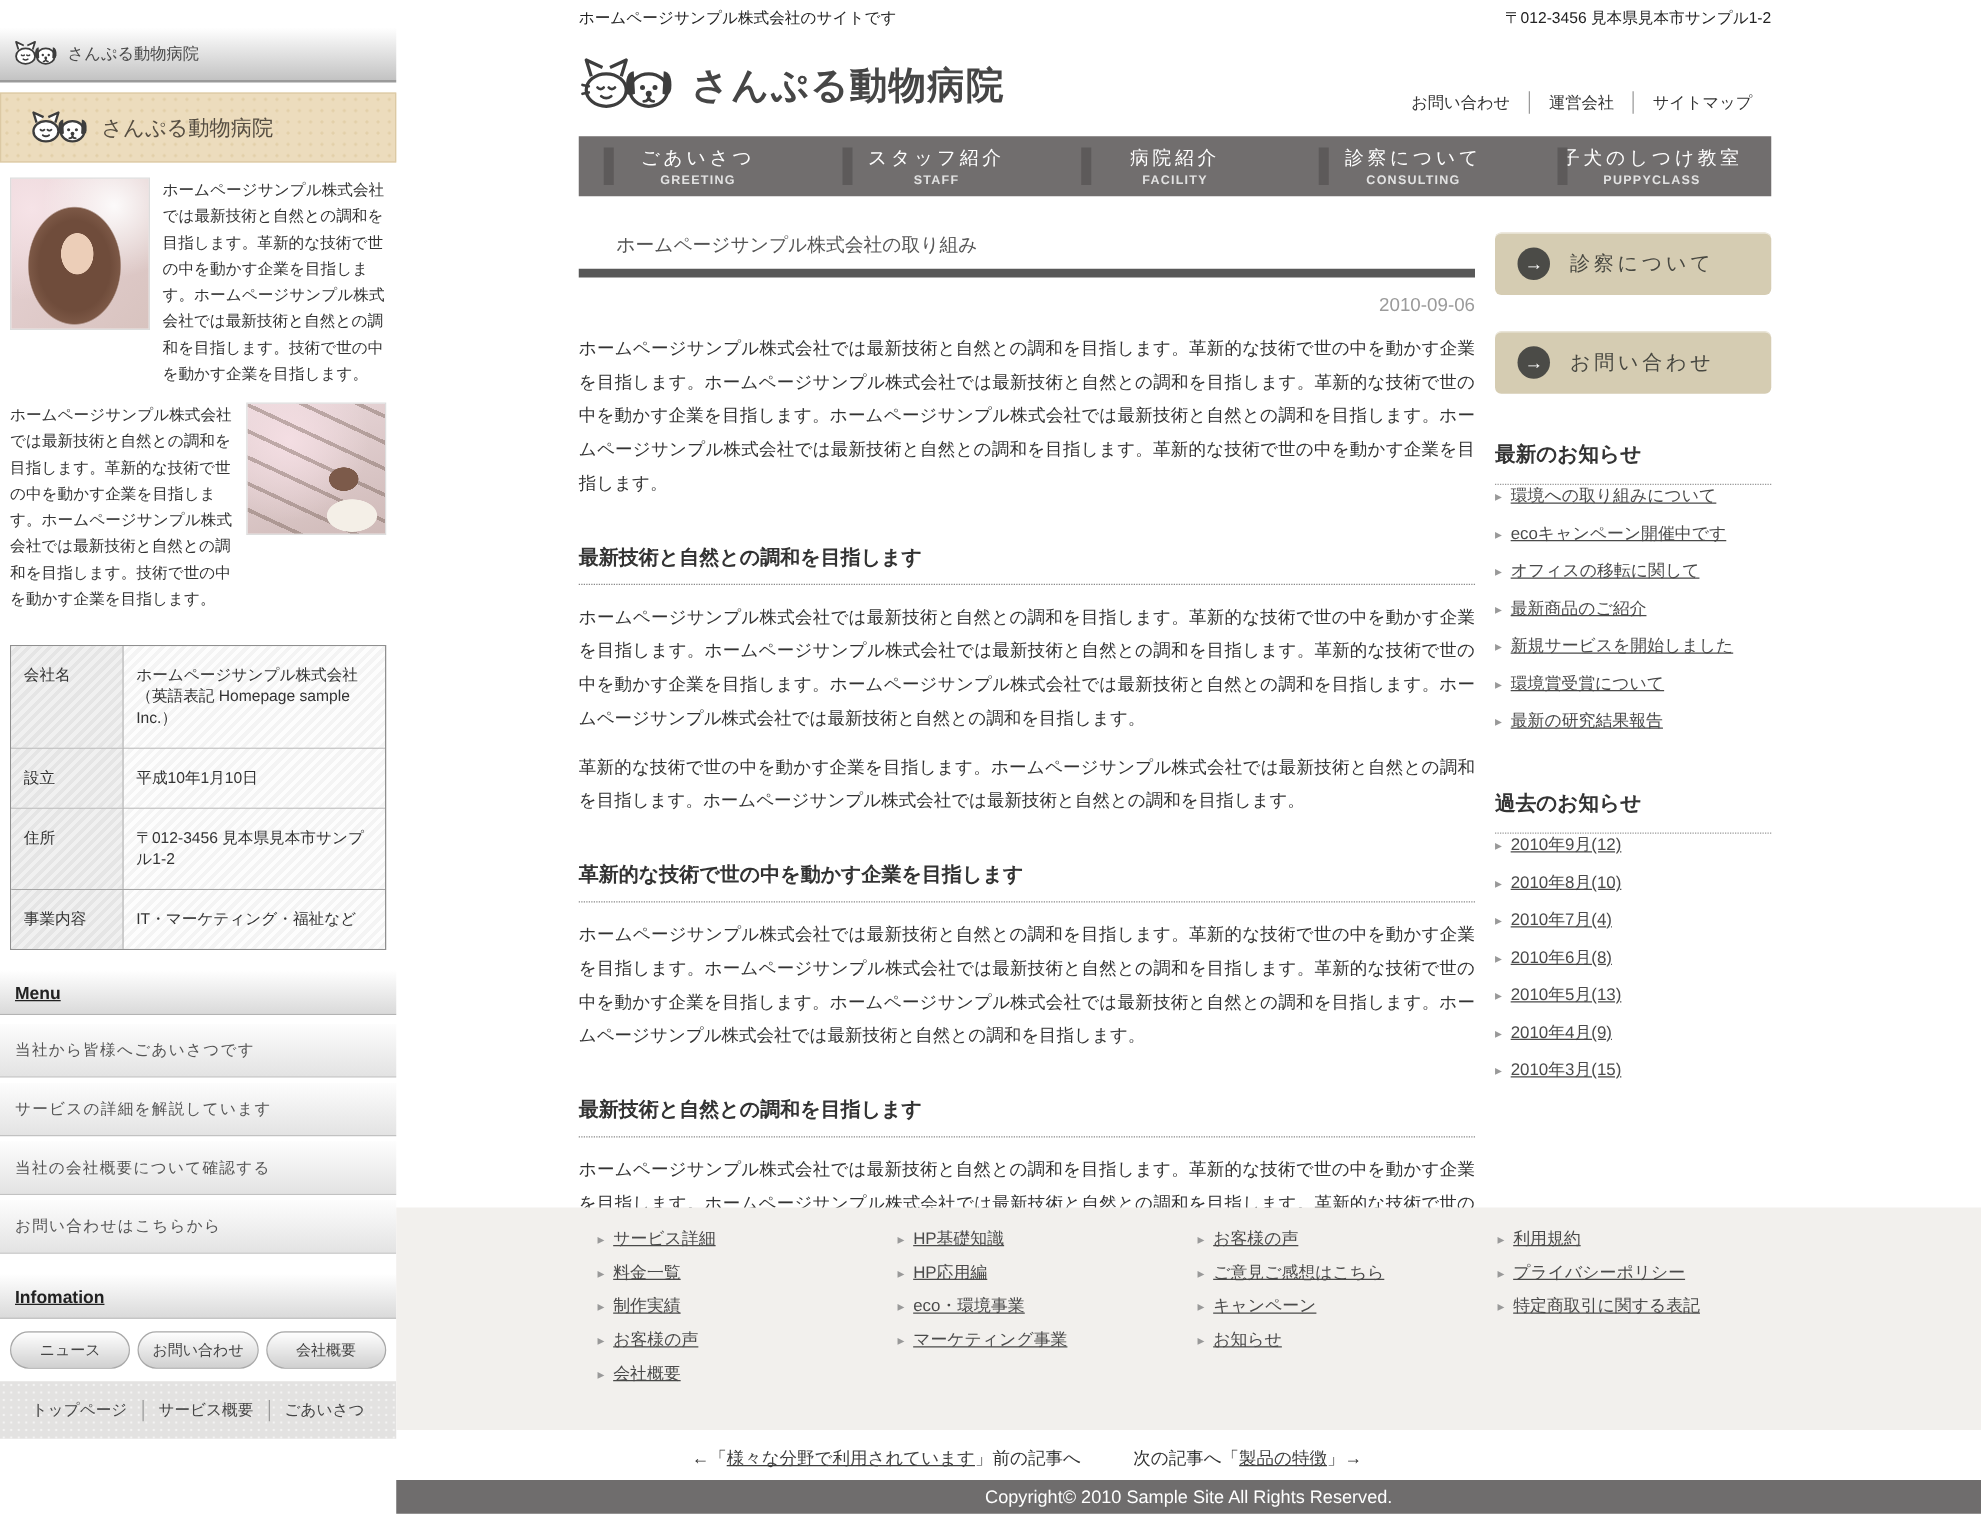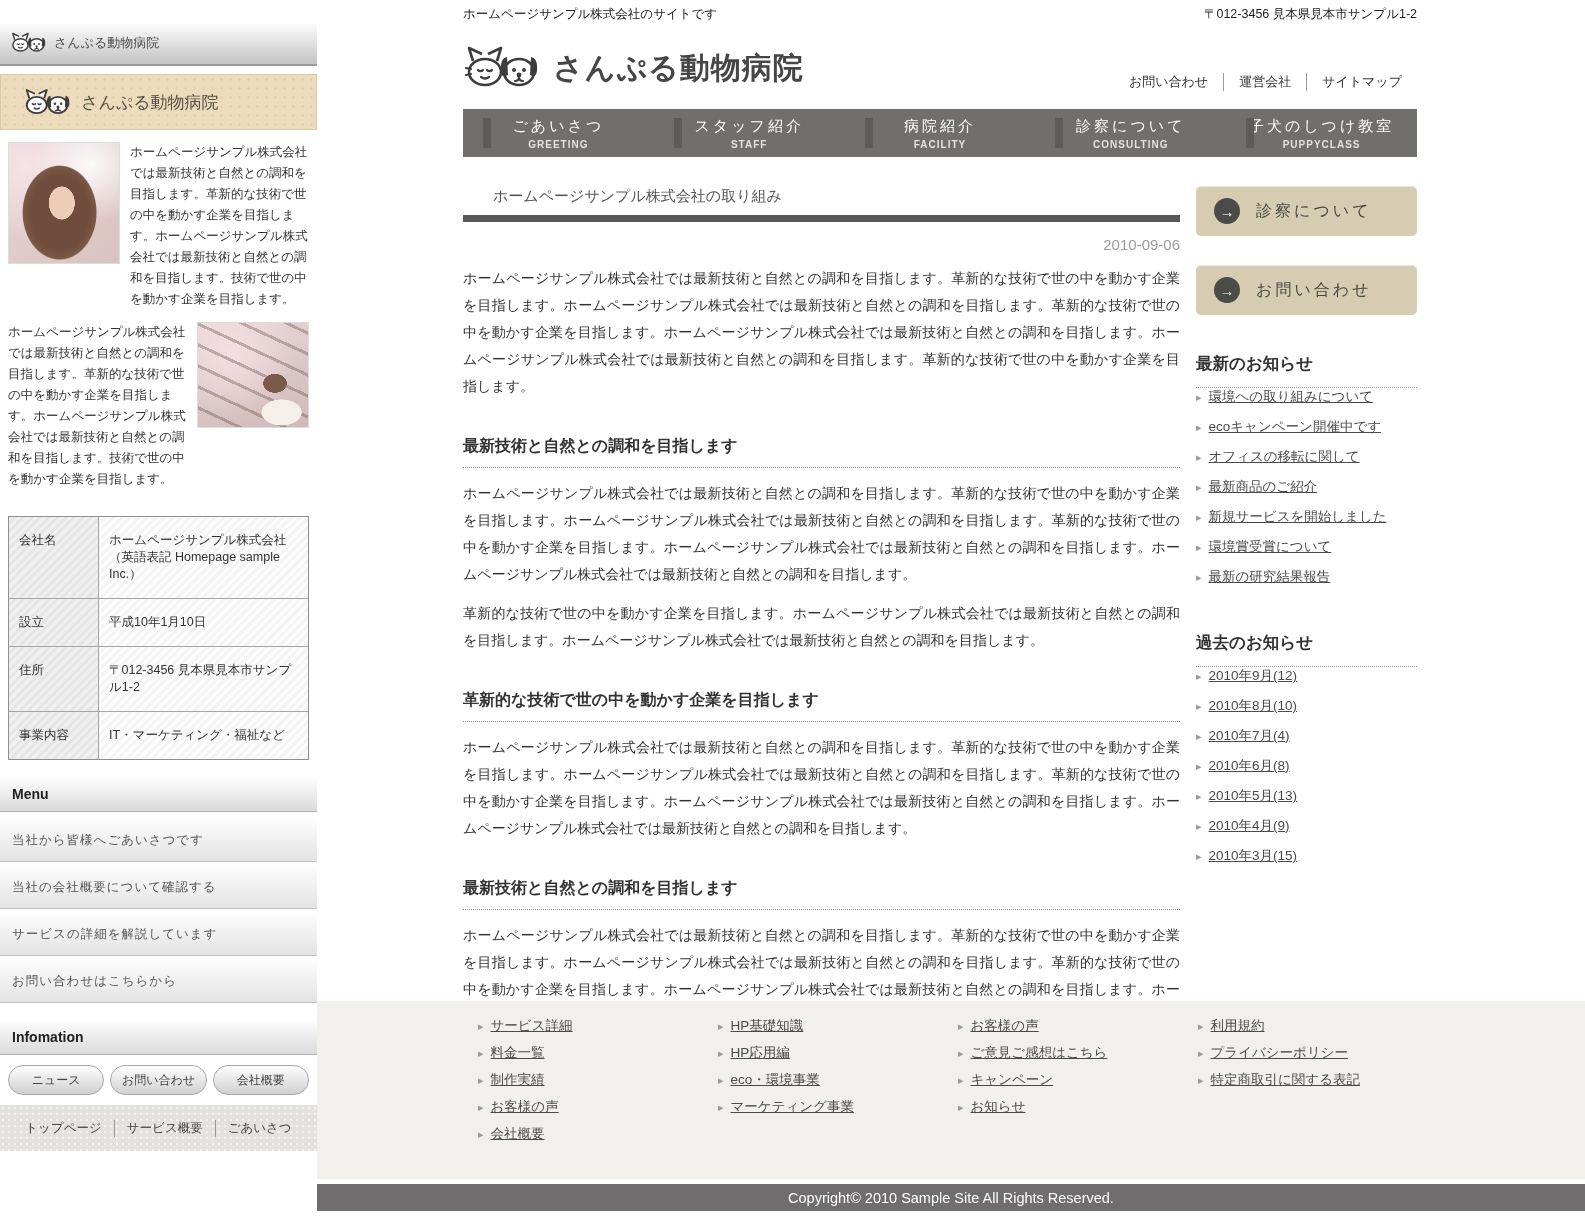--- a/index.html
+++ b/index.html
@@ -43,7 +43,7 @@
      background:repeating-linear-gradient(135deg,#fdfdfd 0 3px,#f4f4f4 3px 6px); }
   .lp-subhead { margin-top:16px; height:36px; background:linear-gradient(#ffffff,#dadada);
      border-bottom:1px solid #b3b3b3; font-size:14px; font-weight:bold; color:#222;
-     display:flex; align-items:center; padding-left:12px; }
+     display:flex; align-items:center; padding-left:12px;text-decoration:underline; }
   .lp-menu { margin-top:6px; }
   .lp-menu-item { height:44px; margin-bottom:3px; background:linear-gradient(#fdfdfd,#e3e3e3);
      border-top:1px solid #fff; border-bottom:1px solid #c2c2c2; font-size:12.5px; color:#555;

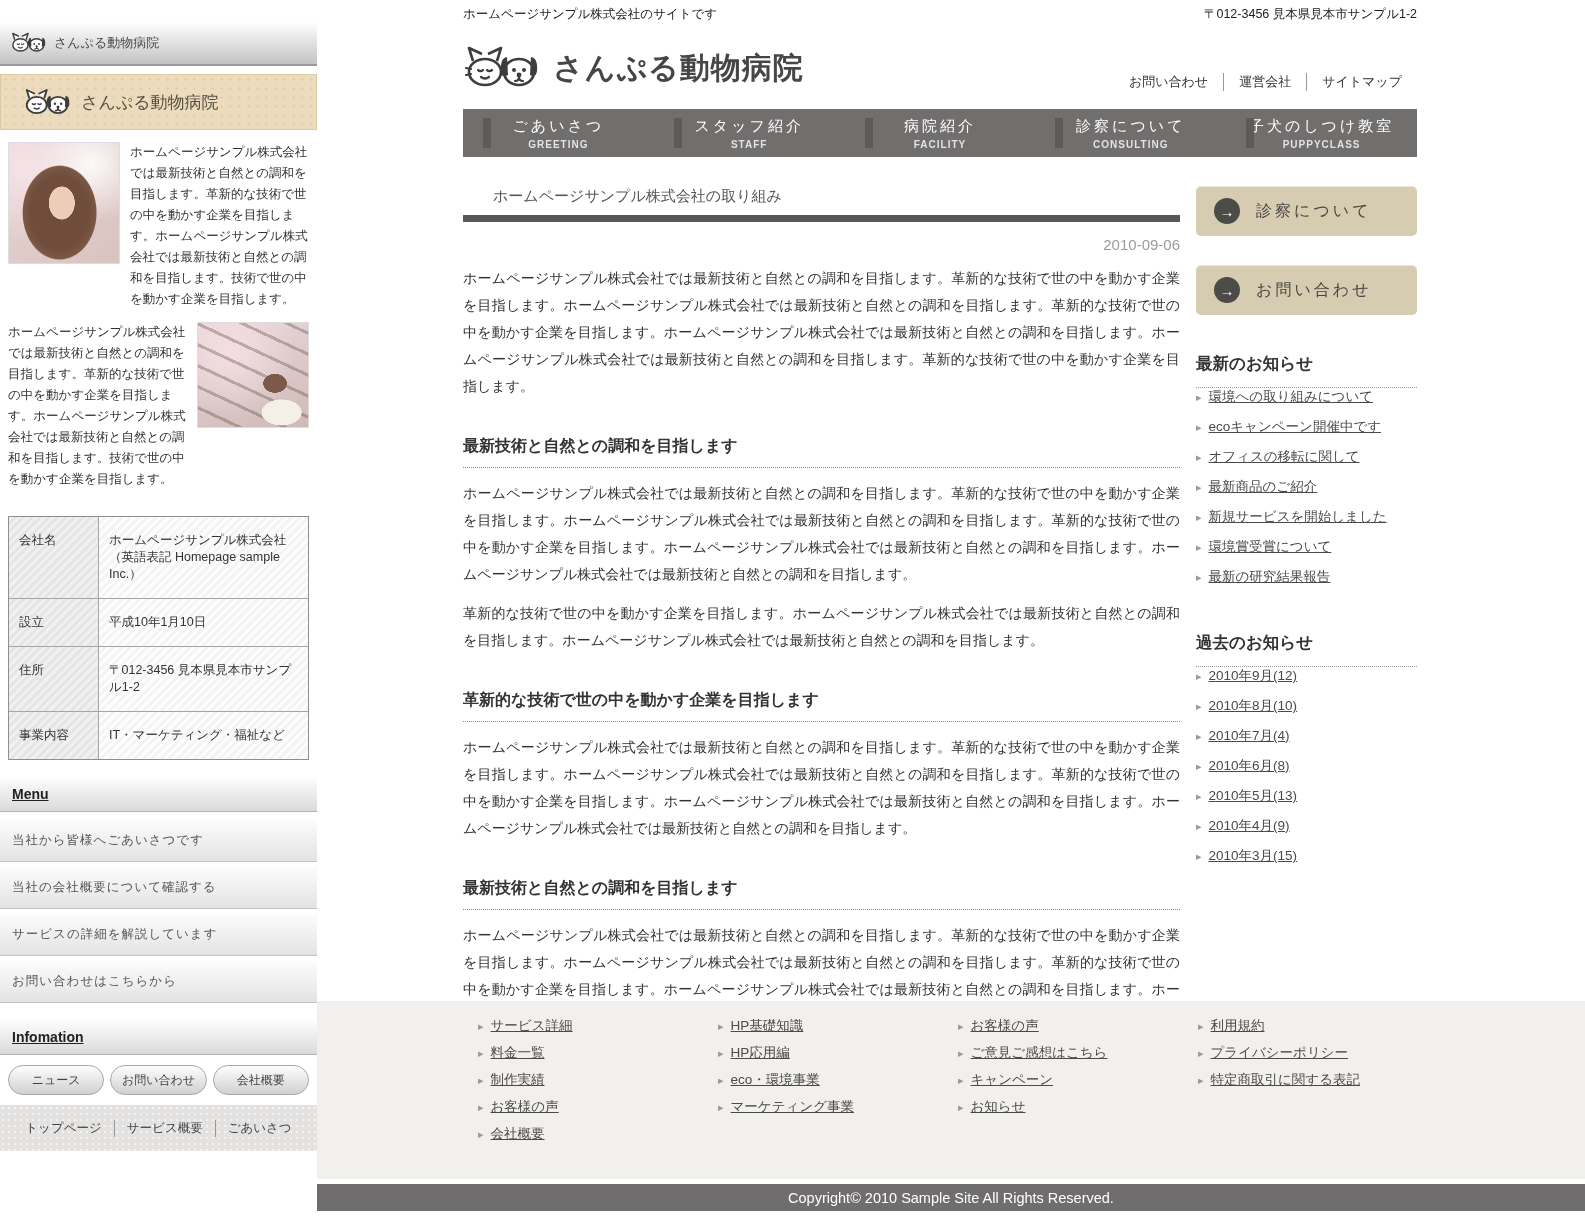--- a/index.html
+++ b/index.html
@@ -205,8 +205,8 @@
     <div class="lp-subhead">Menu</div>
     <div class="lp-menu">
       <div class="lp-menu-item">当社から皆様へごあいさつです</div>
+      <div class="lp-menu-item">サービスの詳細を解説しています</div>
       <div class="lp-menu-item">当社の会社概要について確認する</div>
-      <div class="lp-menu-item">サービスの詳細を解説しています</div>
       <div class="lp-menu-item">お問い合わせはこちらから</div>
     </div>
 

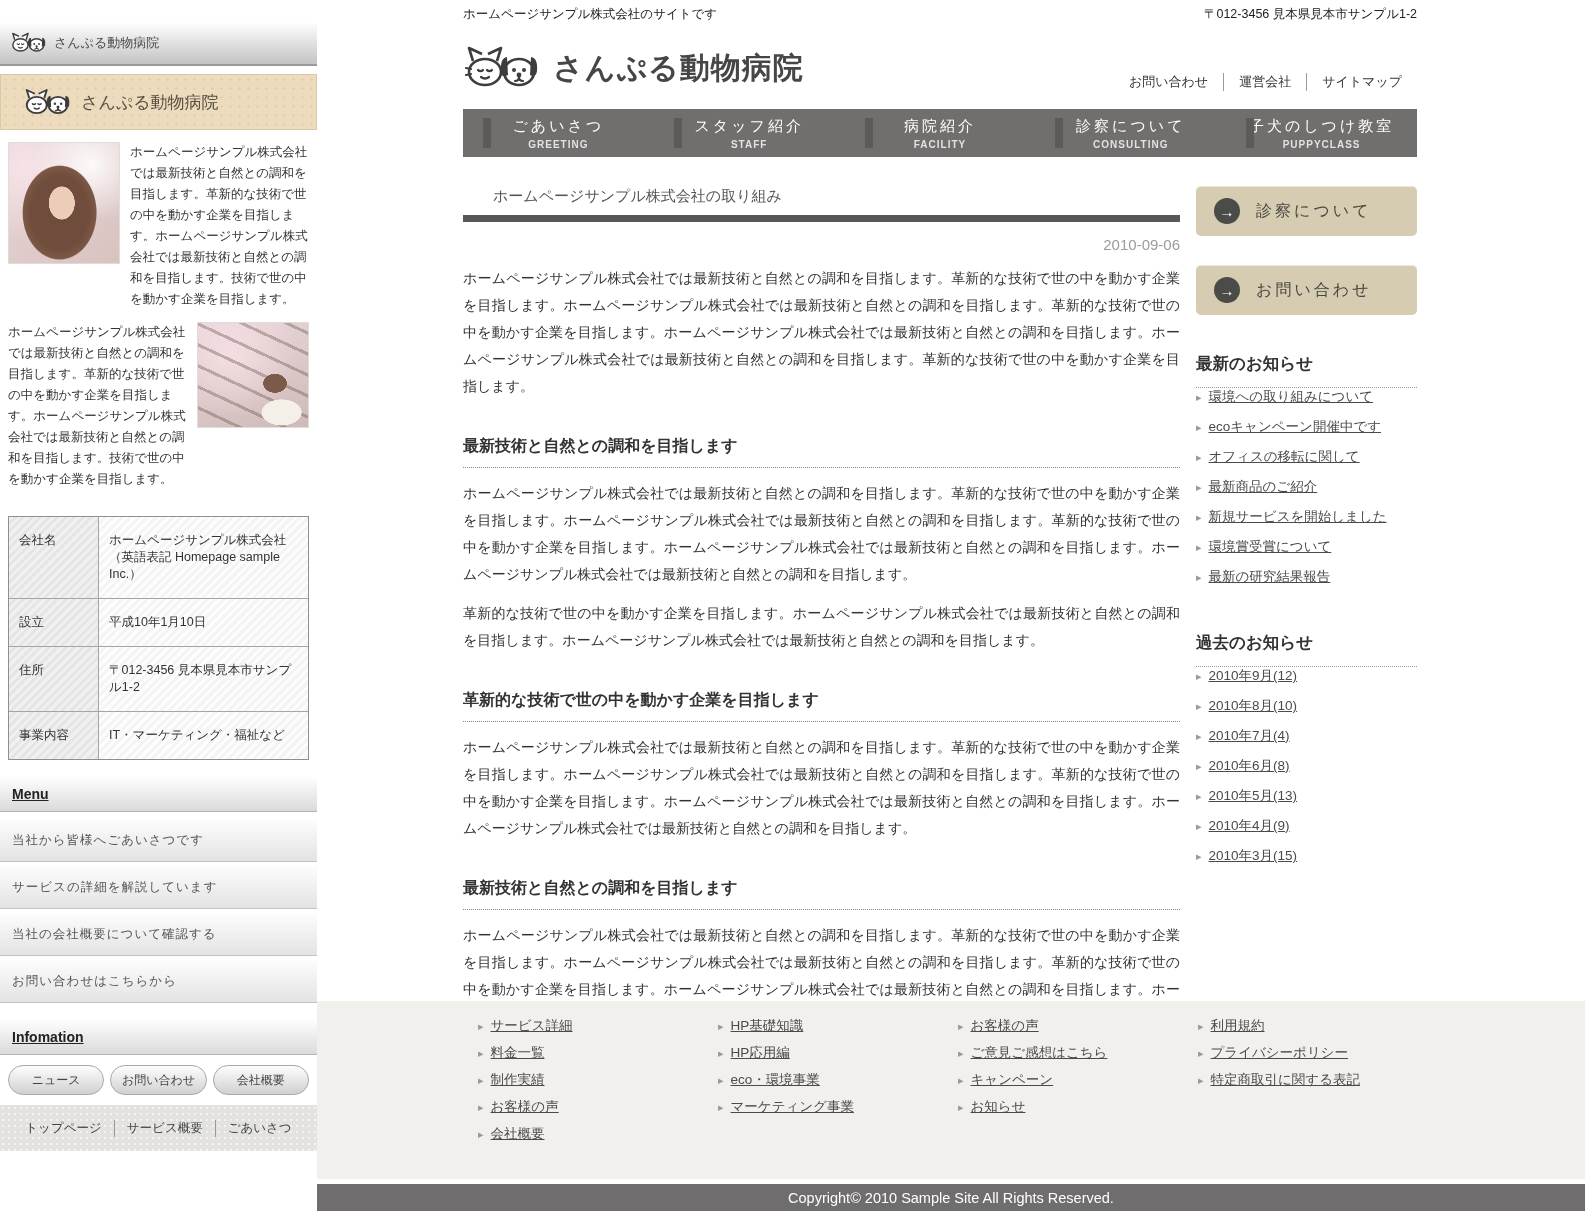--- a/index.html
+++ b/index.html
@@ -106,7 +106,7 @@
   .side-list a { color:#4a4a4a; text-decoration:underline; }
 
   
-  .footer-band { position:absolute; left:317px; top:1001px; width:1268px; height:178px; background:#f2f0ed; }
+  .footer-band { position:absolute; left:317px; top:966px; width:1268px; height:178px; background:#f2f0ed; }
   .fcols { display:flex; padding:16px 0 0 161px; }
   .fcol { width:240px; }
   .fcol div { margin-bottom:9px; font-size:13.5px; }

